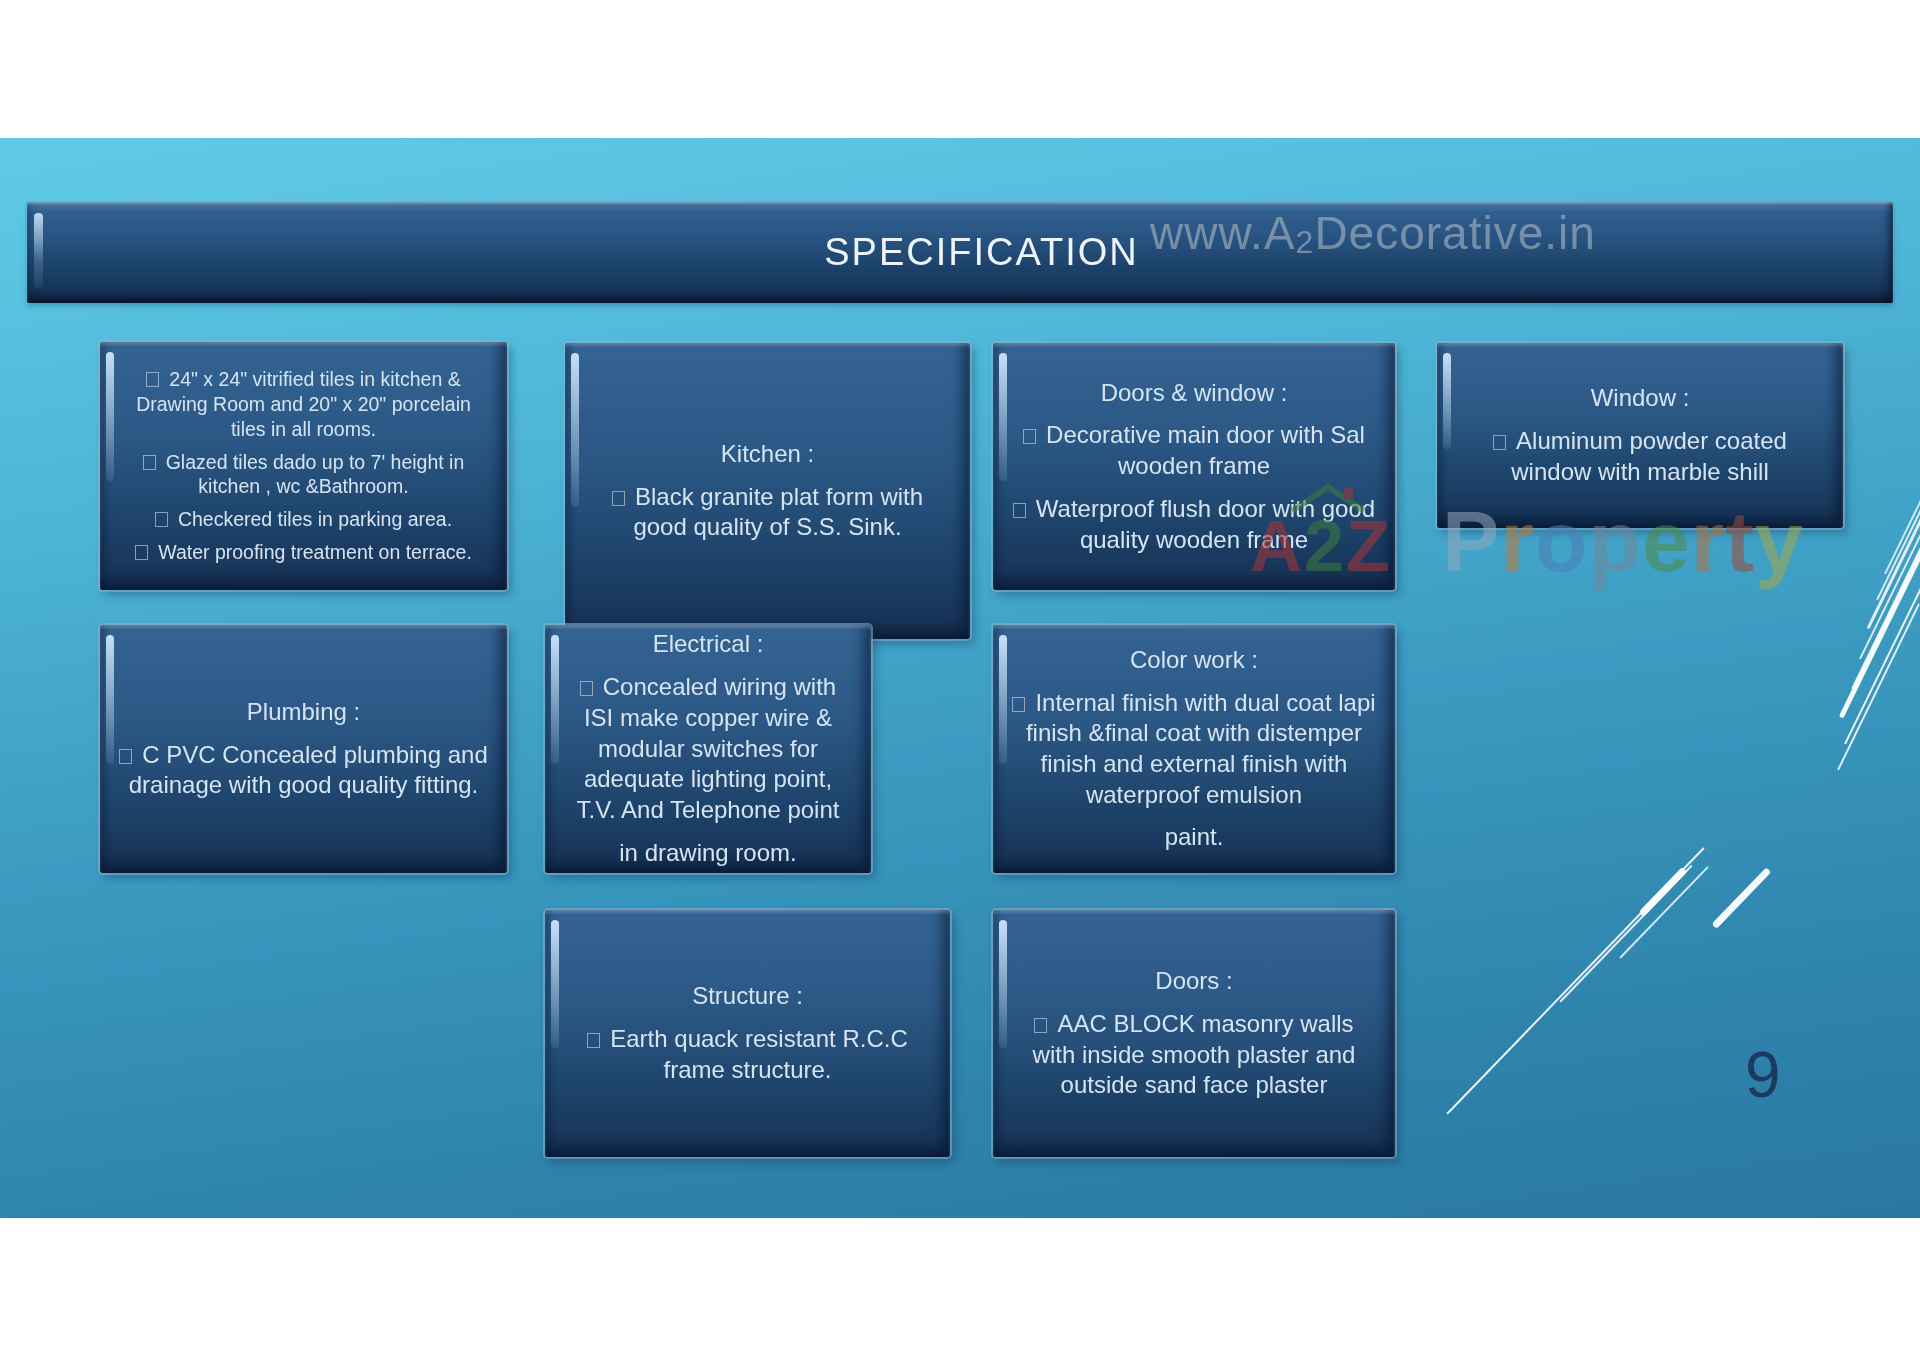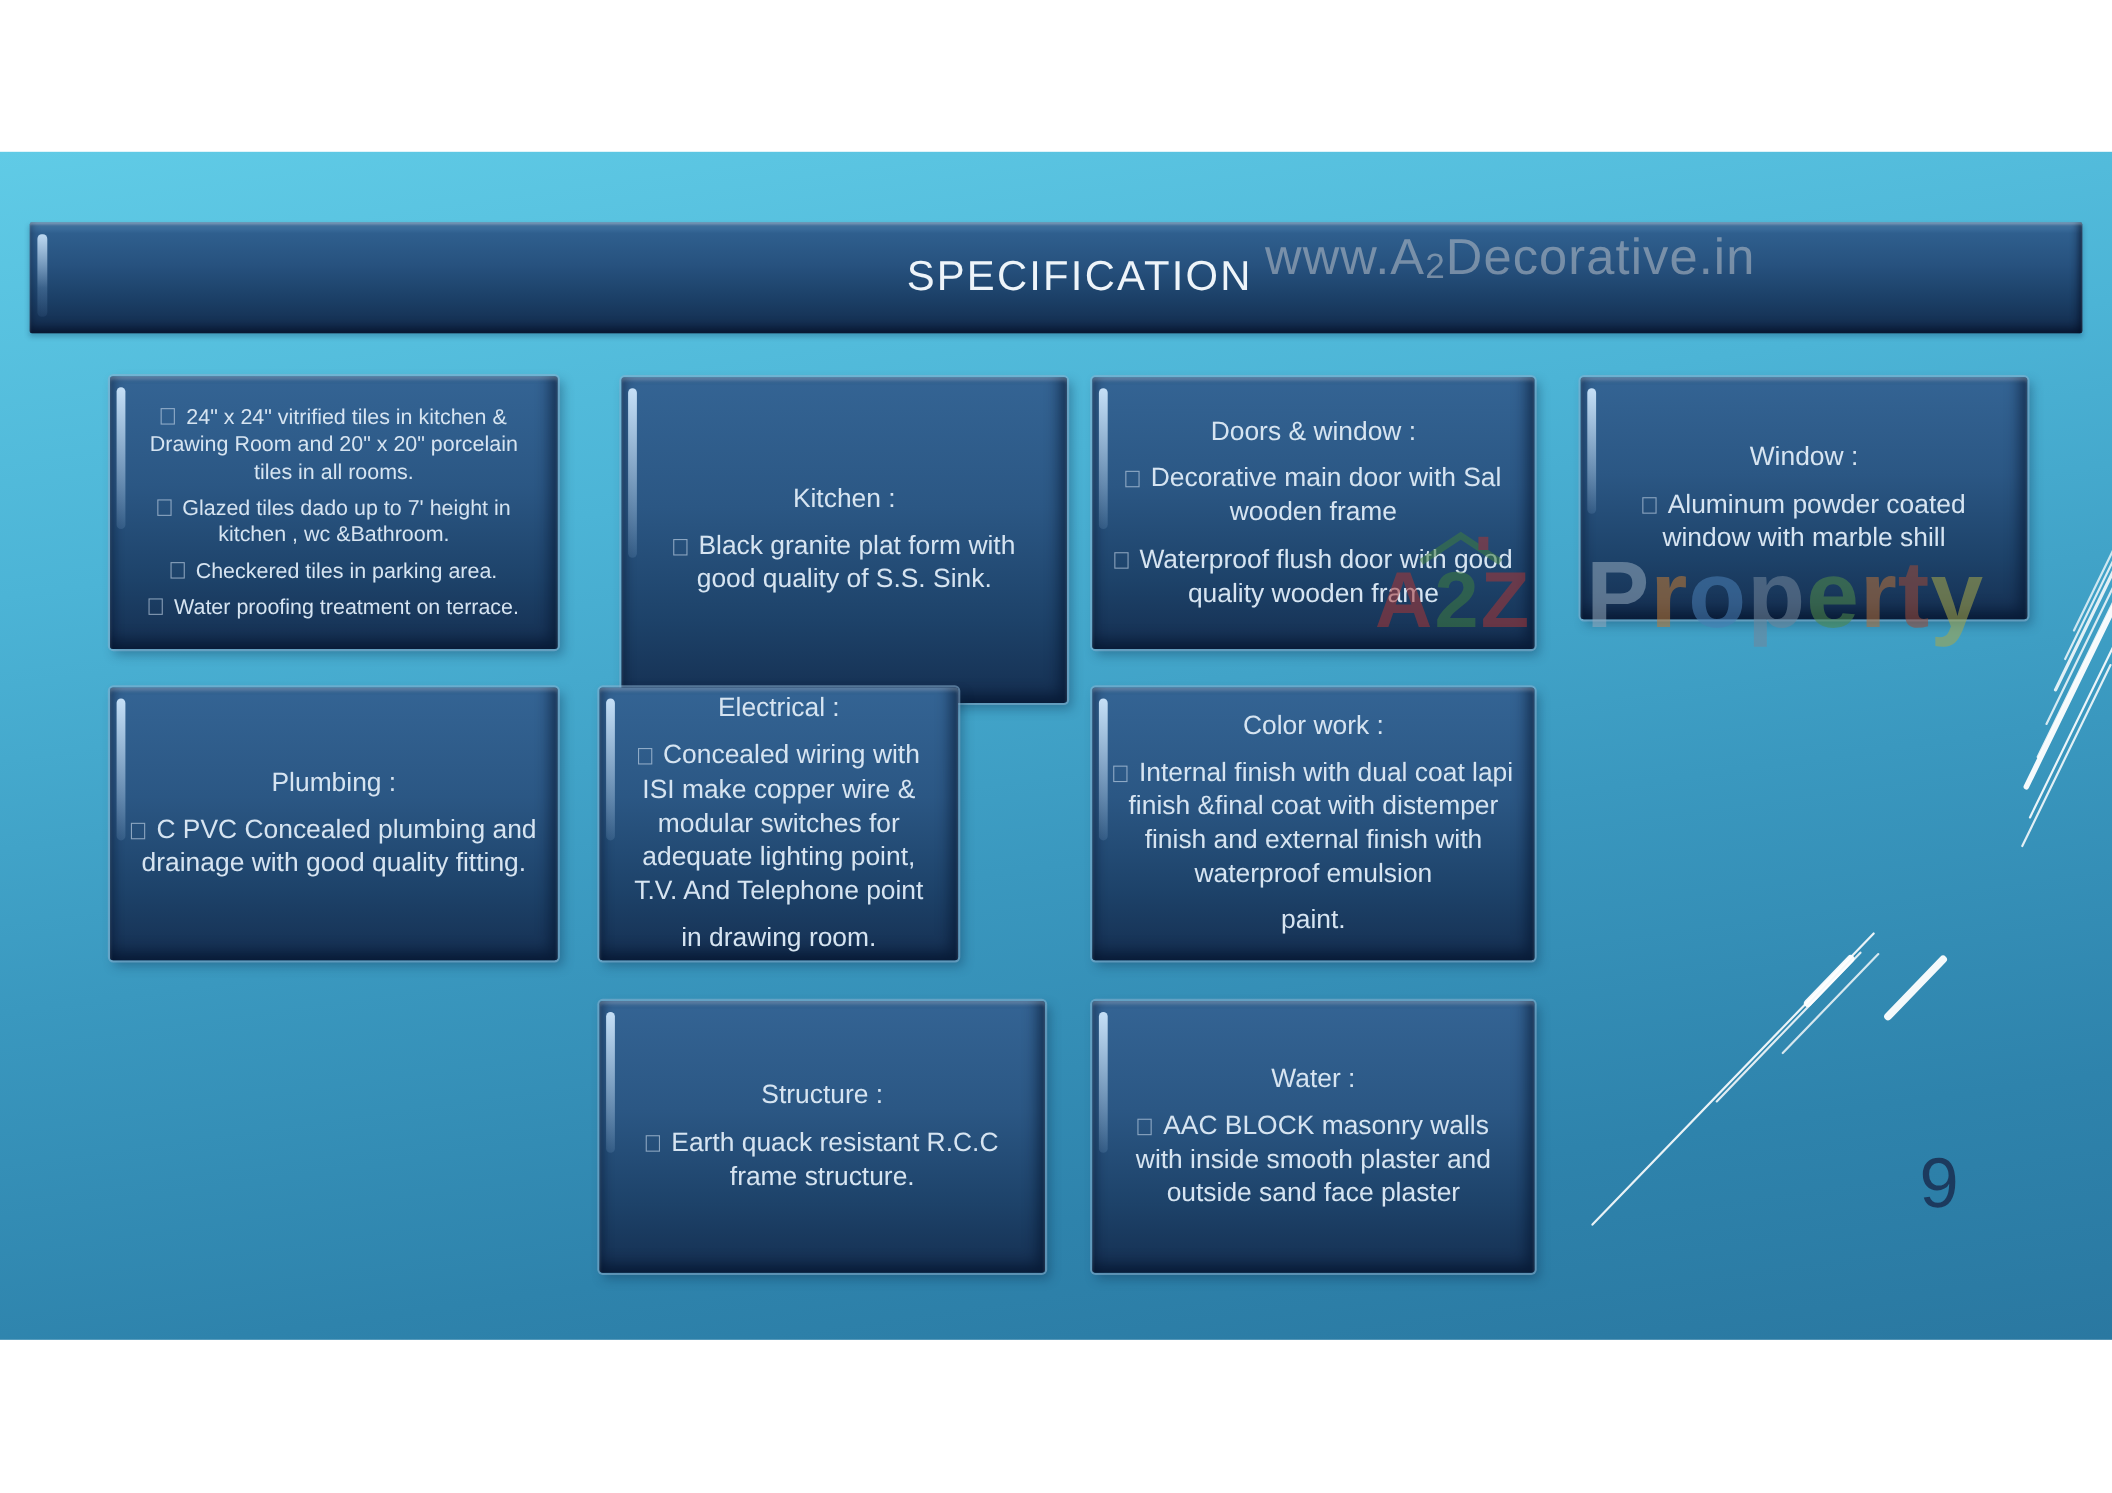--- a/index.html
+++ b/index.html
@@ -85,7 +85,7 @@
     </div>
   </div>
 
-  <div class="box" style="left:1437px;top:343px;width:406px;height:220px">
+  <div class="box" style="left:1437px;top:343px;width:406px;height:185px">
     <div class="box-inner">
       <p class="bt">Window :</p>
       <p class="bi"><span class="sq"></span><span>Aluminum powder coated window with marble shill</span></p>

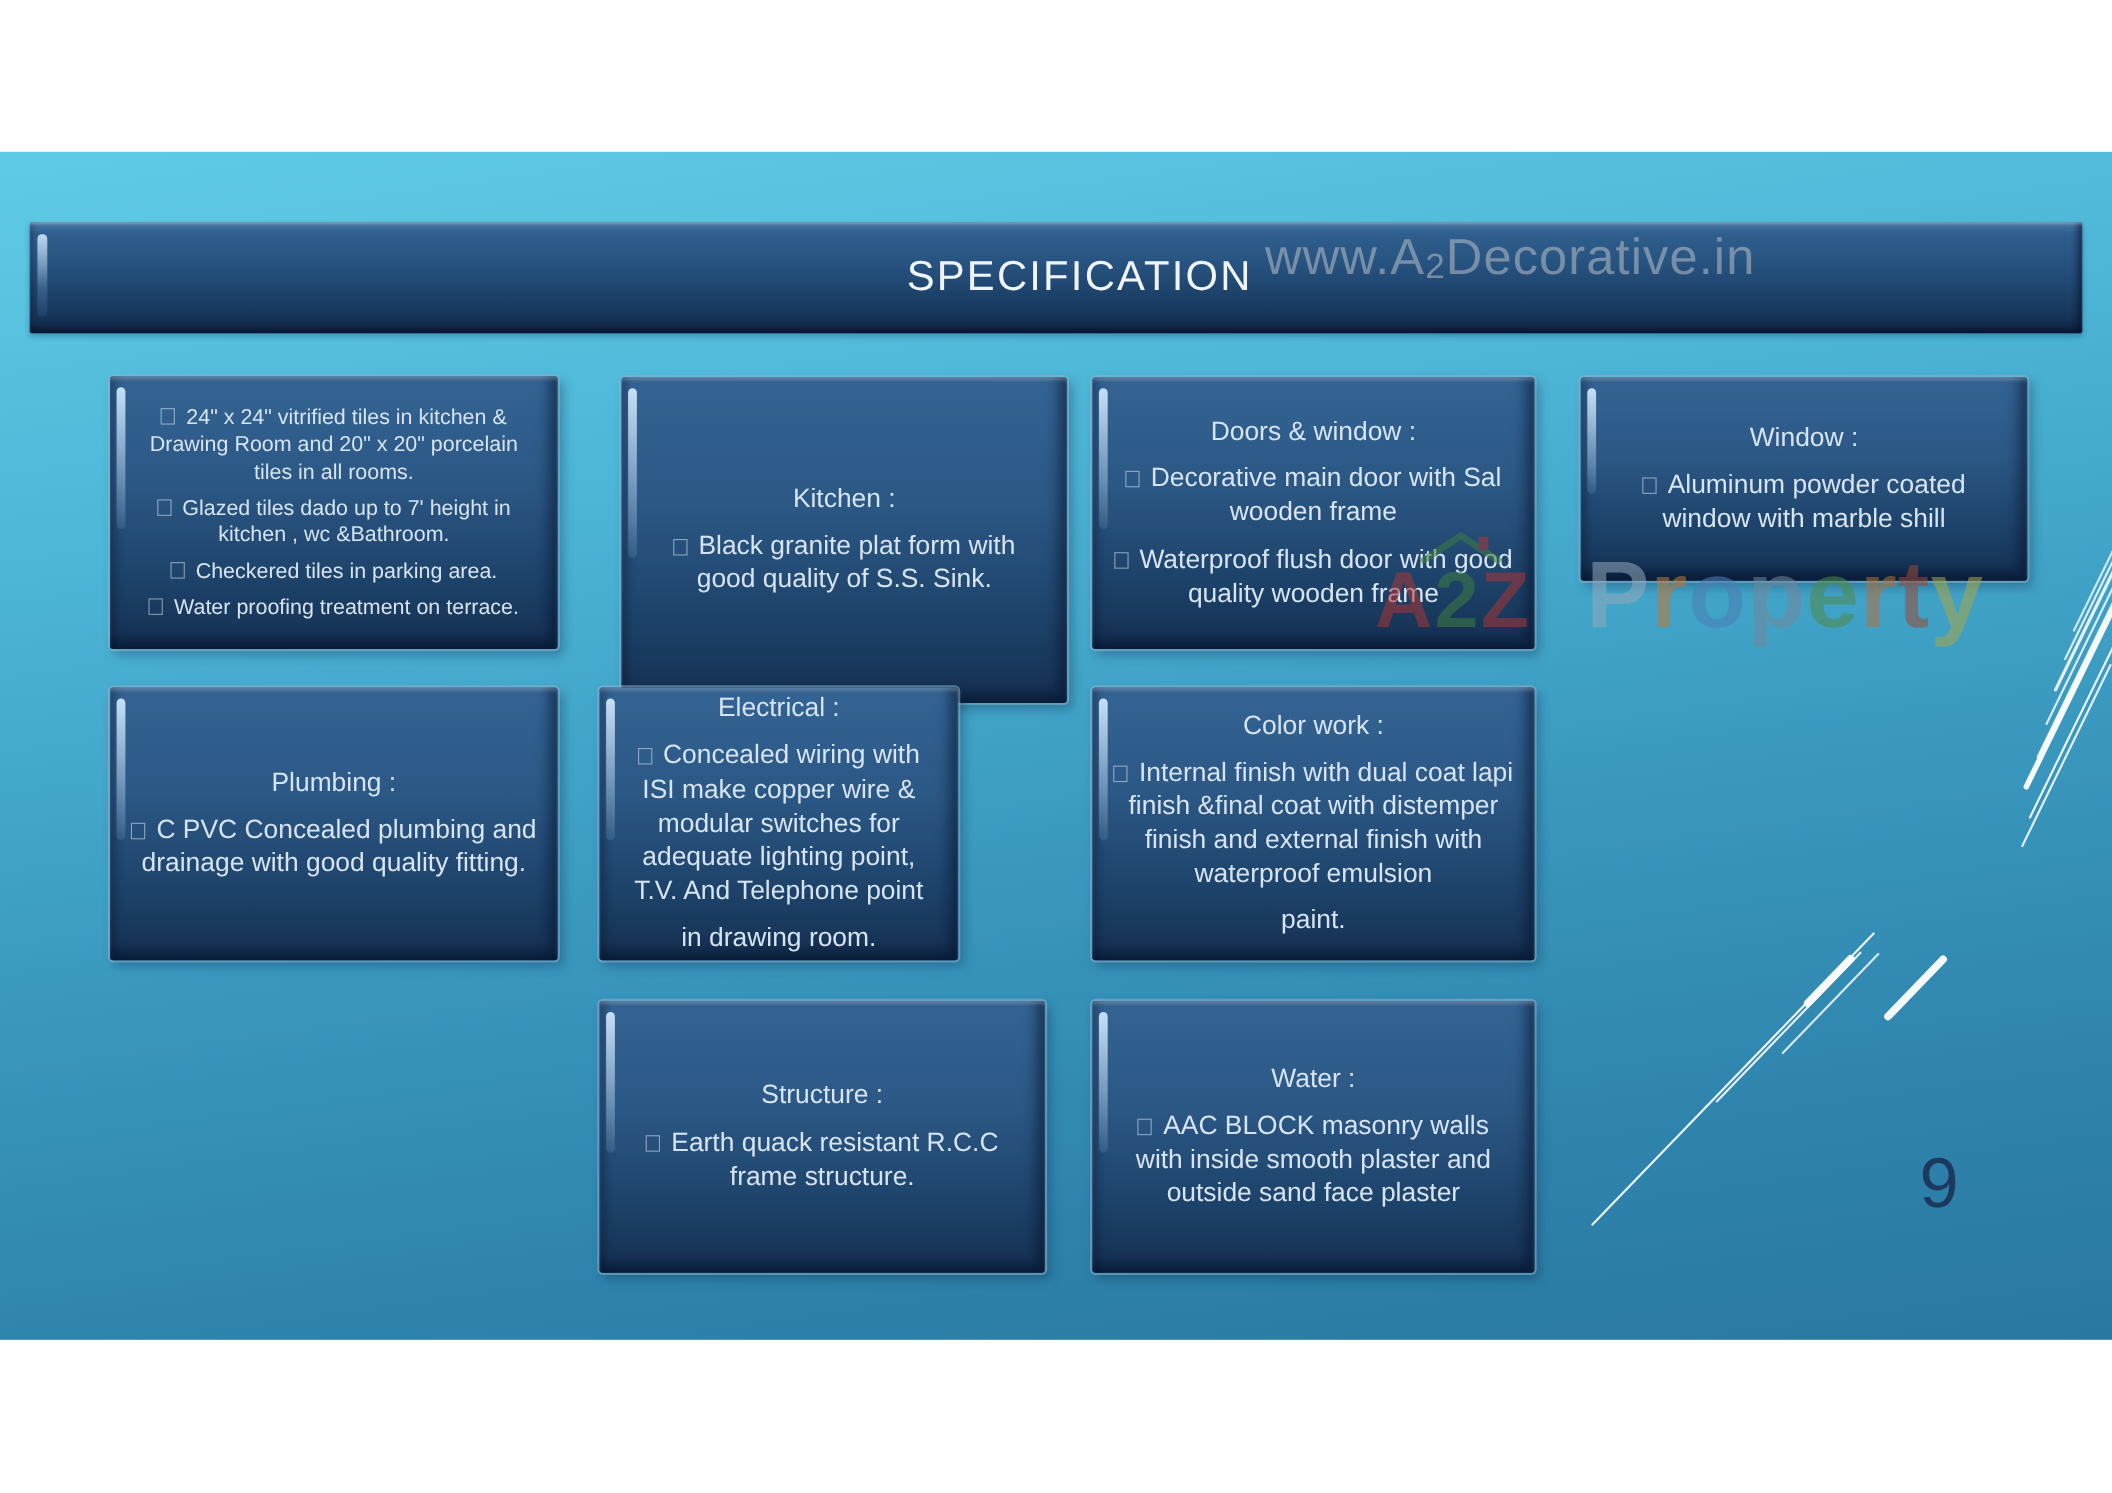--- a/index.html
+++ b/index.html
@@ -125,7 +125,7 @@
 
   <div class="box" style="left:993px;top:910px;width:402px;height:247px">
     <div class="box-inner">
-      <p class="bt">Water :</p>
+      <p class="bt">Doors :</p>
       <p class="bi"><span class="sq"></span><span>AAC BLOCK masonry walls with inside smooth plaster and outside sand face plaster</span></p>
     </div>
   </div>

